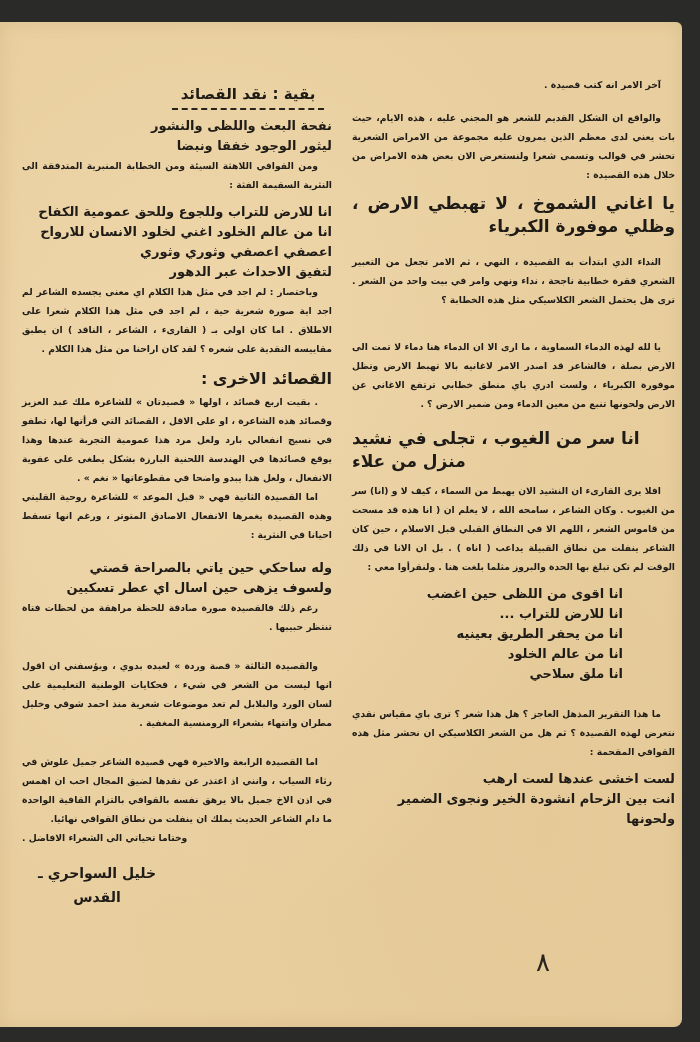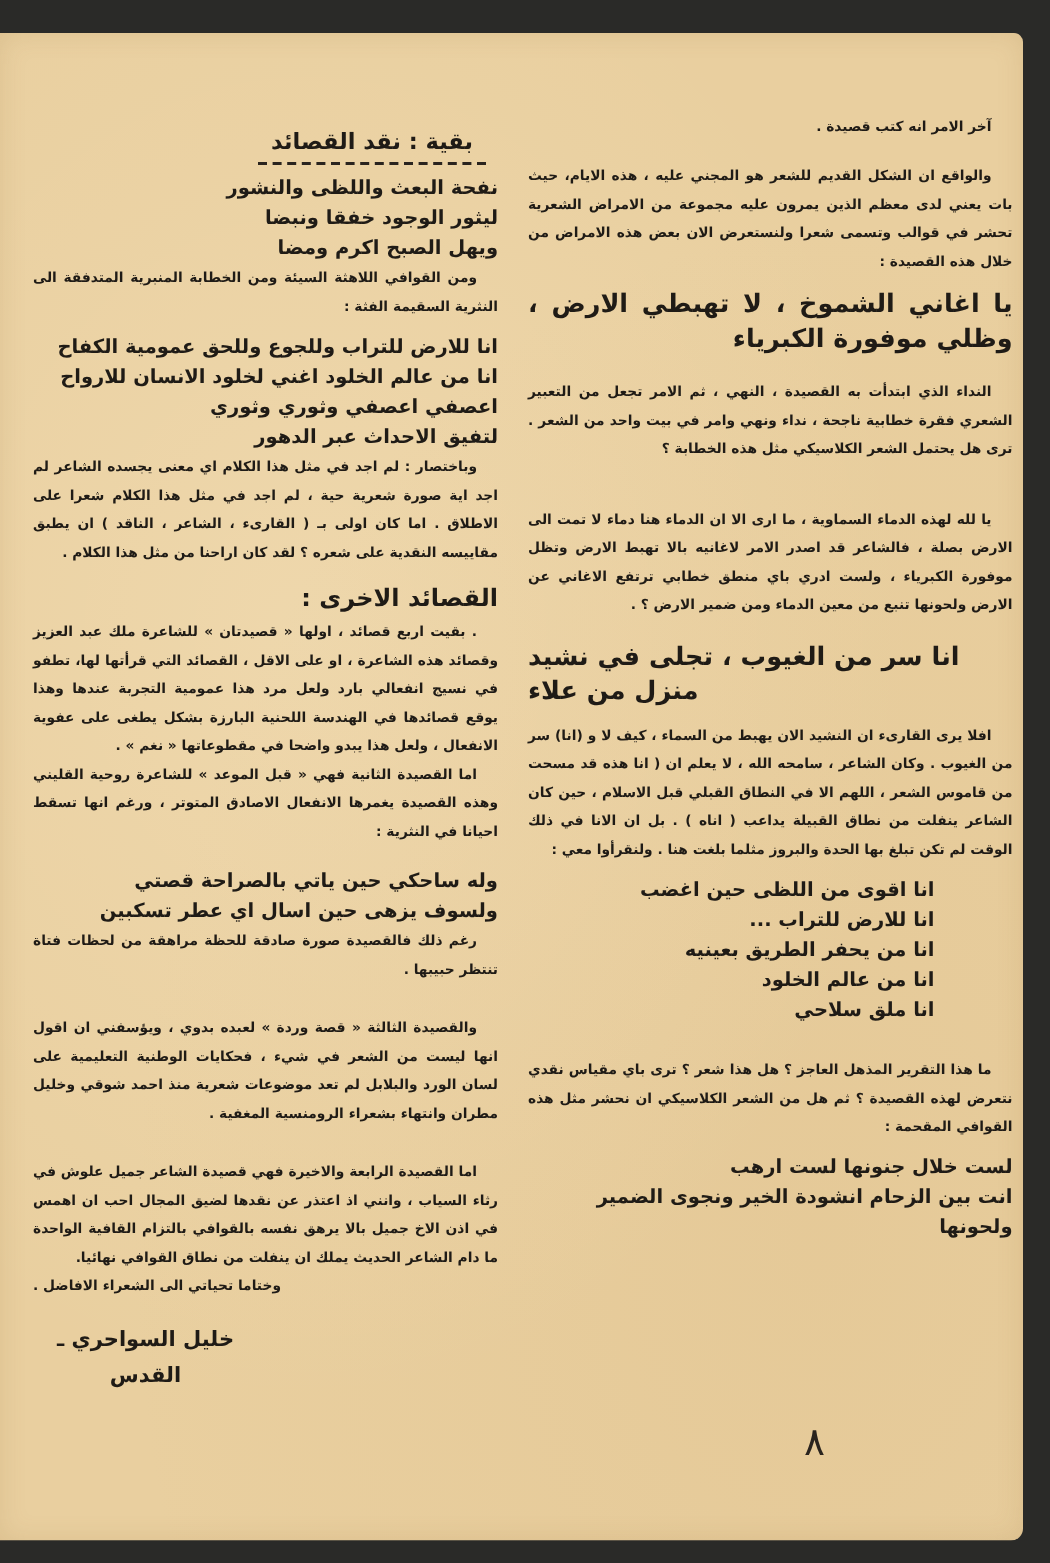--- a/index.html
+++ b/index.html
@@ -79,7 +79,6 @@
     <div>
       <p class="verse">نفحة البعث واللظى والنشور</p>
       <p class="verse">ليثور الوجود خفقا ونبضا</p>
-      <p class="verse">ويهل الصبح اكرم ومضا</p>
     </div>
     <p class="p">ومن القوافي اللاهثة السيئة ومن الخطابة المنبرية المتدفقة الى النثرية السقيمة الفثة :</p>
     <div class="gap-s"></div>

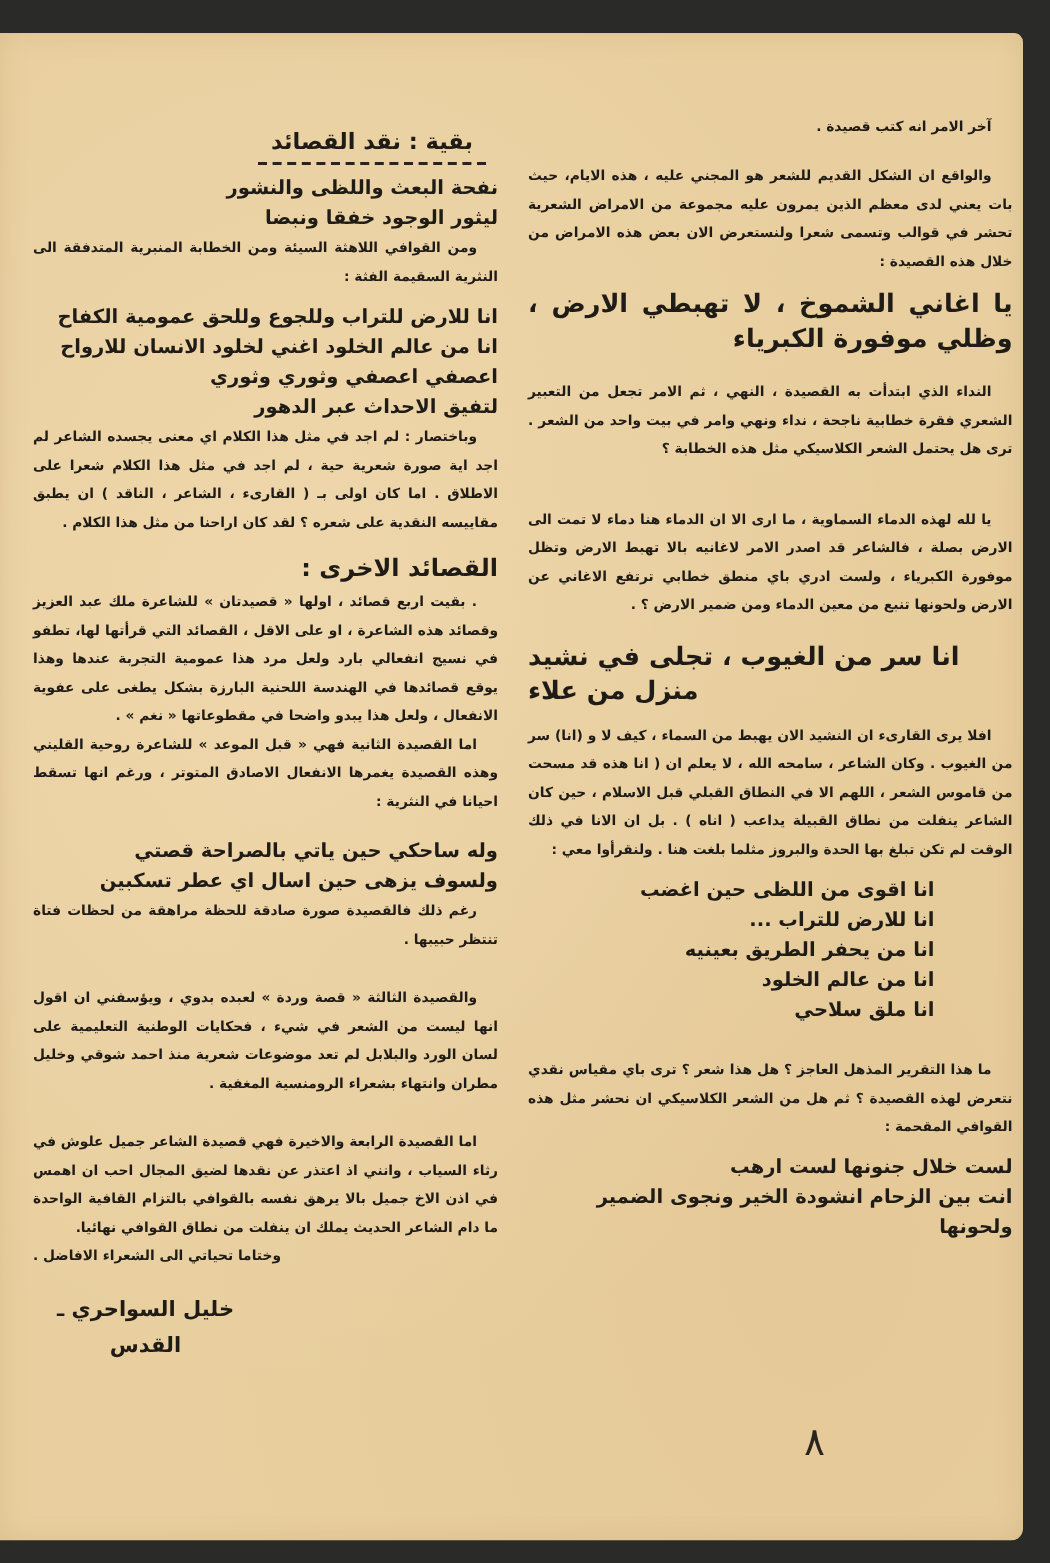--- a/index.html
+++ b/index.html
@@ -66,7 +66,7 @@
     <p class="p">ما هذا التقرير المذهل العاجز ؟ هل هذا شعر ؟ ترى باي مقياس نقدي نتعرض لهذه القصيدة ؟ ثم هل من الشعر الكلاسيكي ان نحشر مثل هذه القوافي المقحمة :</p>
     <div class="gap-s"></div>
     <div>
-      <p class="verse">لست خلال جنونها لست ارهب</p>
+      <p class="verse">لست اخشى عندها لست ارهب</p>
       <p class="verse">انت بين الزحام انشودة الخير ونجوى الضمير ولحونها</p>
     </div>
   </div>

